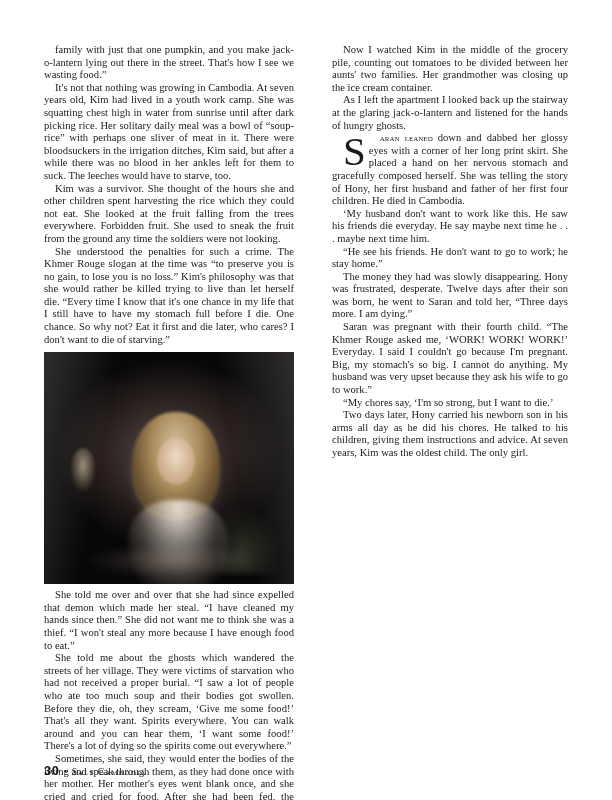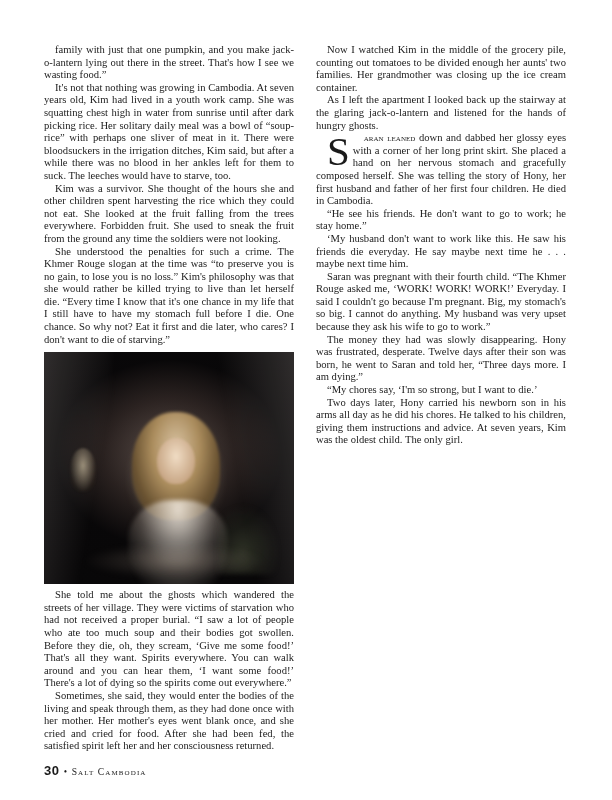--- a/index.html
+++ b/index.html
@@ -23,7 +23,7 @@
   }
   .columns {
     display: flex;
-    gap: 22px;
+    gap: 38px;
     height: 672px;
   }
   .col {

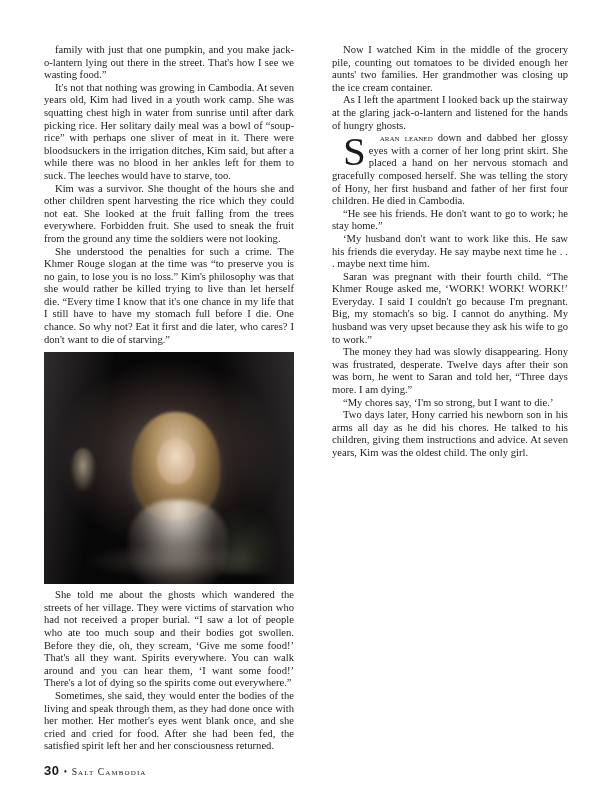--- a/index.html
+++ b/index.html
@@ -194,7 +194,7 @@
     </div>
 
     <div class="col">
-      <p>Now I watched Kim in the middle of the grocery pile, counting out tomatoes to be divided enough her aunts' two families. Her grandmother was closing up the ice cream container.</p>
+      <p>Now I watched Kim in the middle of the grocery pile, counting out tomatoes to be divided between her aunts' two families. Her grandmother was closing up the ice cream container.</p>
       <p>As I left the apartment I looked back up the stairway at the glaring jack-o-lantern and listened for the hands of hungry ghosts.</p>
 
       <p class="dropcap-para">

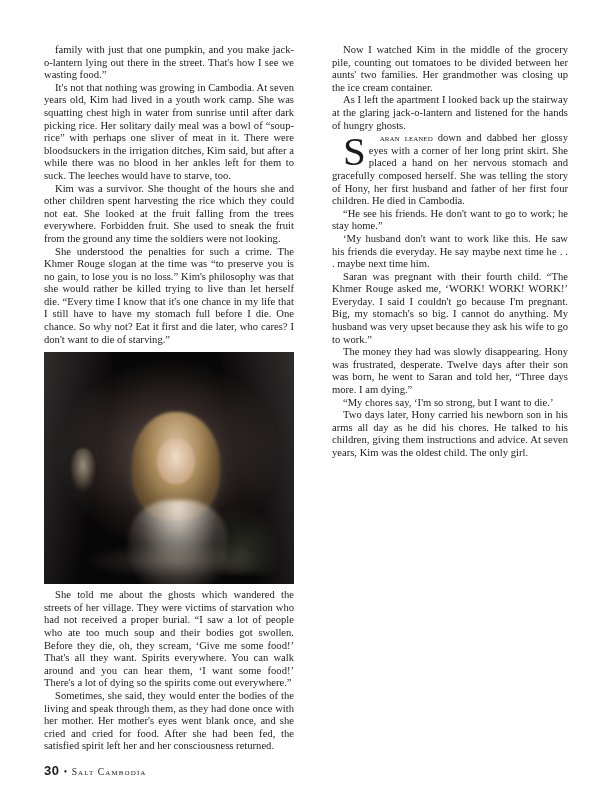--- a/index.html
+++ b/index.html
@@ -201,8 +201,8 @@
         <span class="dropcap">S</span><span class="smallcaps-lead">aran leaned</span><span> down and dabbed her glossy eyes with a corner of her long print skirt. She placed a hand on her nervous stomach and gracefully composed herself. She was telling the story of Hony, her first husband and father of her first four children. He died in Cambodia.</span>
       </p>
 
+      <p>‘My husband don't want to work like this. He saw his friends die everyday. He say maybe next time he . . . maybe next time him.</p>
       <p>“He see his friends. He don't want to go to work; he stay home.”</p>
-      <p>‘My husband don't want to work like this. He saw his friends die everyday. He say maybe next time he . . . maybe next time him.</p>
       <p>Saran was pregnant with their fourth child. “The Khmer Rouge asked me, ‘WORK! WORK! WORK!’ Everyday. I said I couldn't go because I'm pregnant. Big, my stomach's so big. I cannot do anything. My husband was very upset because they ask his wife to go to work.”</p>
       <p>The money they had was slowly disappearing. Hony was frustrated, desperate. Twelve days after their son was born, he went to Saran and told her, “Three days more. I am dying.”</p>
       <p>“My chores say, ‘I'm so strong, but I want to die.’</p>

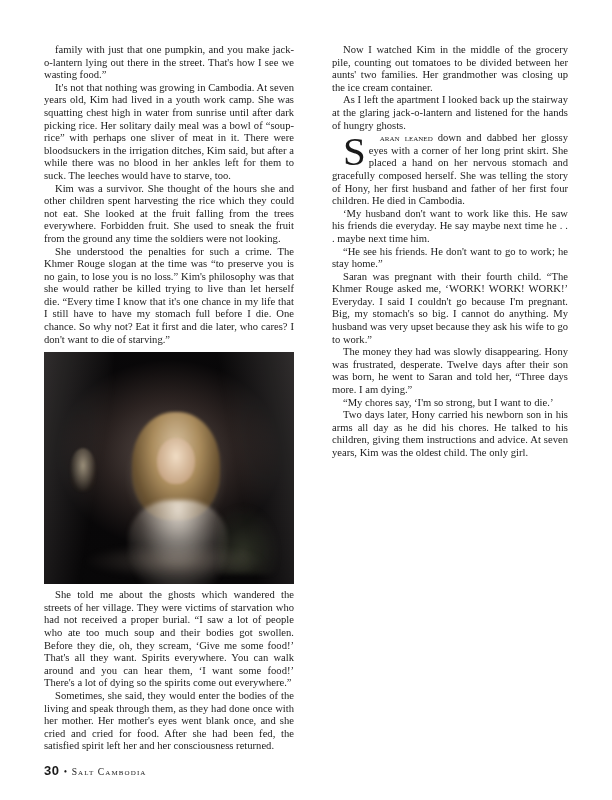--- a/index.html
+++ b/index.html
@@ -203,8 +203,8 @@
 
       <p>‘My husband don't want to work like this. He saw his friends die everyday. He say maybe next time he . . . maybe next time him.</p>
       <p>“He see his friends. He don't want to go to work; he stay home.”</p>
+      <p>The money they had was slowly disappearing. Hony was frustrated, desperate. Twelve days after their son was born, he went to Saran and told her, “Three days more. I am dying.”</p>
       <p>Saran was pregnant with their fourth child. “The Khmer Rouge asked me, ‘WORK! WORK! WORK!’ Everyday. I said I couldn't go because I'm pregnant. Big, my stomach's so big. I cannot do anything. My husband was very upset because they ask his wife to go to work.”</p>
-      <p>The money they had was slowly disappearing. Hony was frustrated, desperate. Twelve days after their son was born, he went to Saran and told her, “Three days more. I am dying.”</p>
       <p>“My chores say, ‘I'm so strong, but I want to die.’</p>
       <p>Two days later, Hony carried his newborn son in his arms all day as he did his chores. He talked to his children, giving them instructions and advice. At seven years, Kim was the oldest child. The only girl.</p>
     </div>

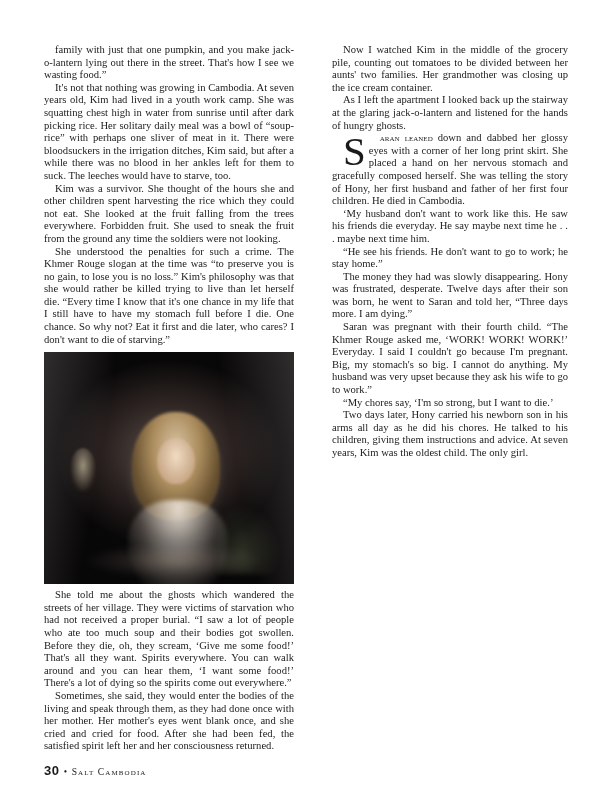--- a/index.html
+++ b/index.html
@@ -189,6 +189,7 @@
       </div>
       <div class="spacer-photo"></div>
 
+      <p>She told me over and over that she had since expelled that demon which made her steal. “I have cleaned my hands since then.” She did not want me to think she was a thief. “I won't steal any more because I have enough food to eat.”</p>
       <p>She told me about the ghosts which wandered the streets of her village. They were victims of starvation who had not received a proper burial. “I saw a lot of people who ate too much soup and their bodies got swollen. Before they die, oh, they scream, ‘Give me some food!’ That's all they want. Spirits everywhere. You can walk around and you can hear them, ‘I want some food!’ There's a lot of dying so the spirits come out everywhere.”</p>
       <p>Sometimes, she said, they would enter the bodies of the living and speak through them, as they had done once with her mother. Her mother's eyes went blank once, and she cried and cried for food. After she had been fed, the satisfied spirit left her and her consciousness returned.</p>
     </div>

